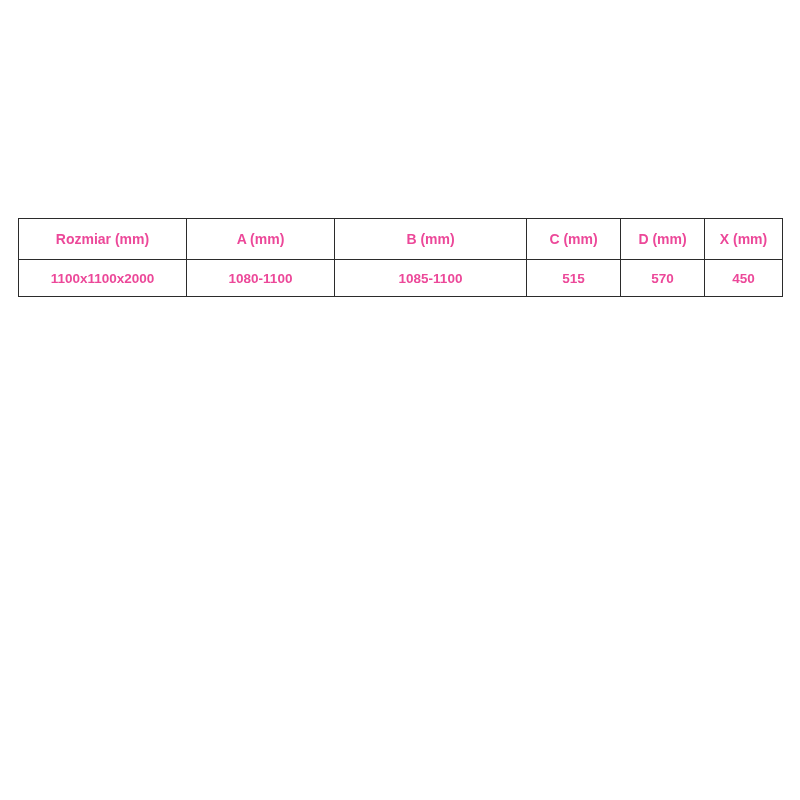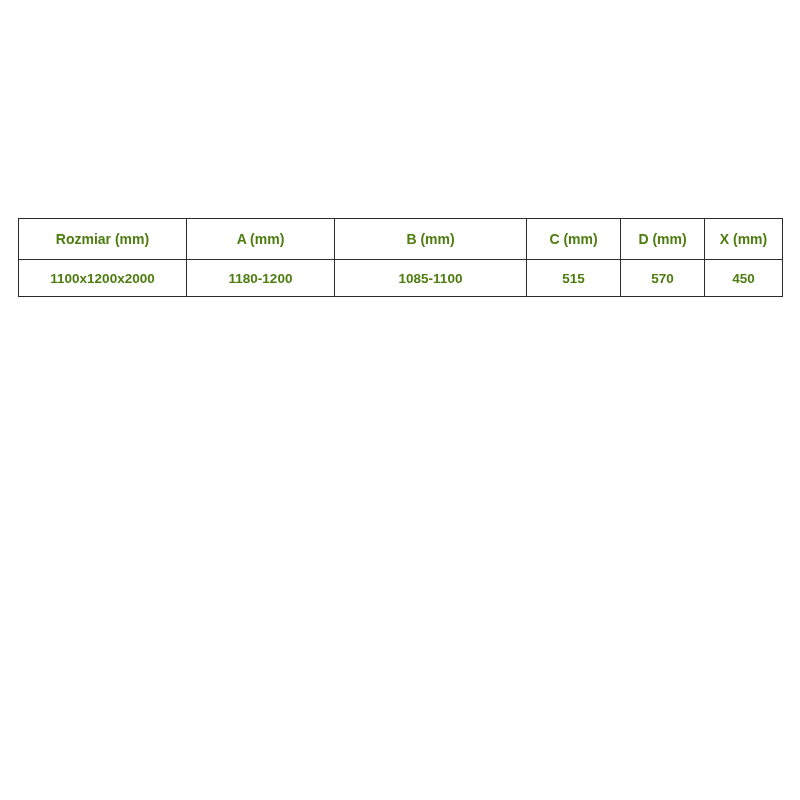--- a/index.html
+++ b/index.html
@@ -33,7 +33,7 @@
     vertical-align: middle;
     font-size: 13.5px;
     font-weight: bold;
-    color: #4d7c0f;
+    color: #ec4899;
     padding: 0 2px;
     box-sizing: border-box;
     white-space: nowrap;

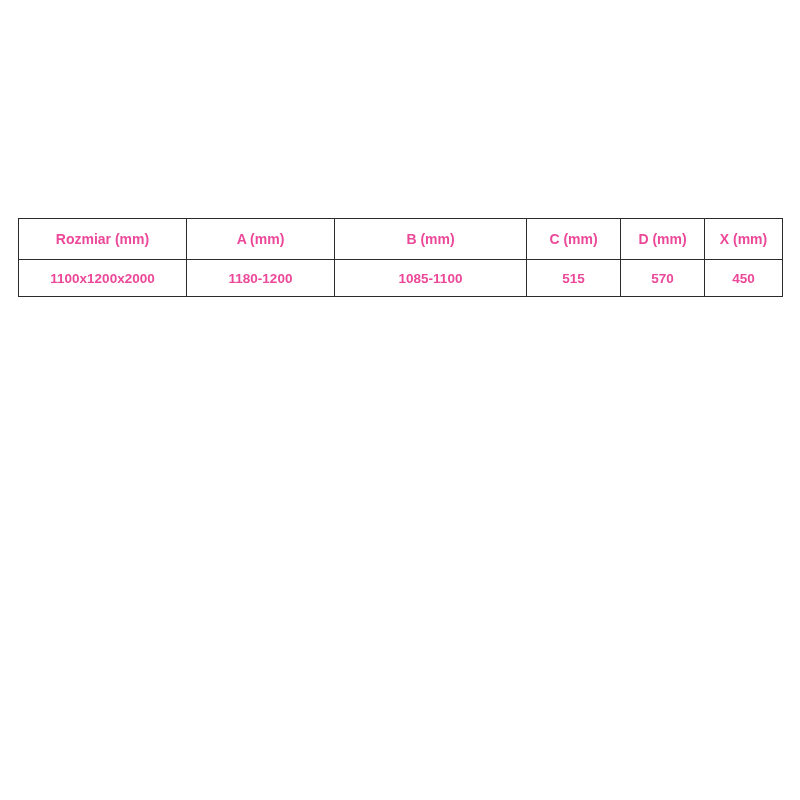--- a/index.html
+++ b/index.html
@@ -76,6 +76,14 @@
     </thead>
     <tbody>
       <tr>
+        <td>1100x1100x2000</td>
+        <td>1080-1100</td>
+        <td>1085-1100</td>
+        <td>515</td>
+        <td>570</td>
+        <td>450</td>
+      </tr>
+      <tr>
         <td>1100x1200x2000</td>
         <td>1180-1200</td>
         <td>1085-1100</td>

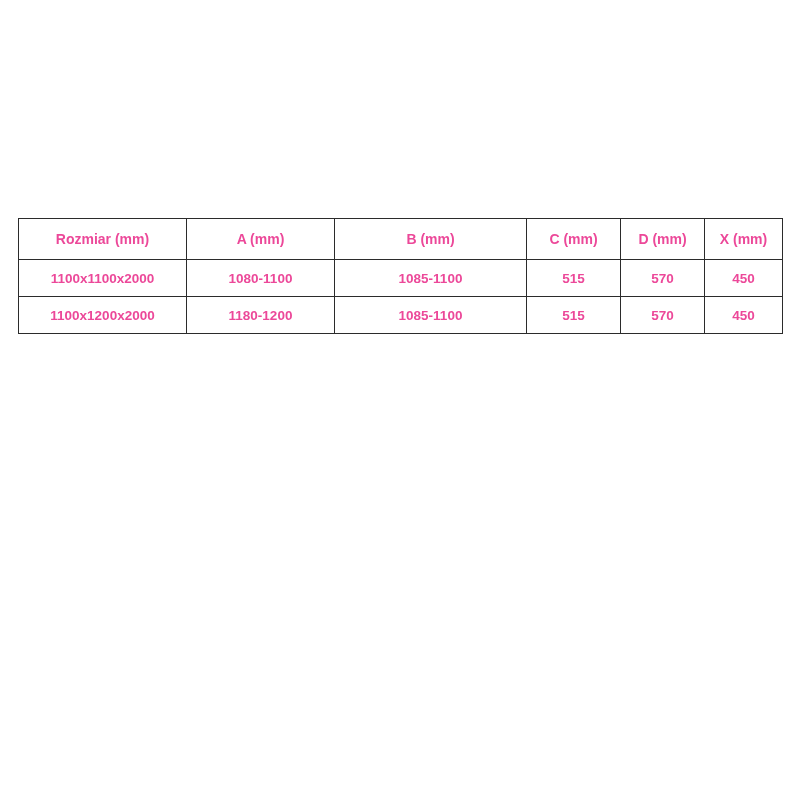--- a/index.html
+++ b/index.html
@@ -83,14 +83,6 @@
         <td>570</td>
         <td>450</td>
       </tr>
-      <tr>
-        <td>1100x1200x2000</td>
-        <td>1180-1200</td>
-        <td>1085-1100</td>
-        <td>515</td>
-        <td>570</td>
-        <td>450</td>
-      </tr>
     </tbody>
   </table>
 </div>

